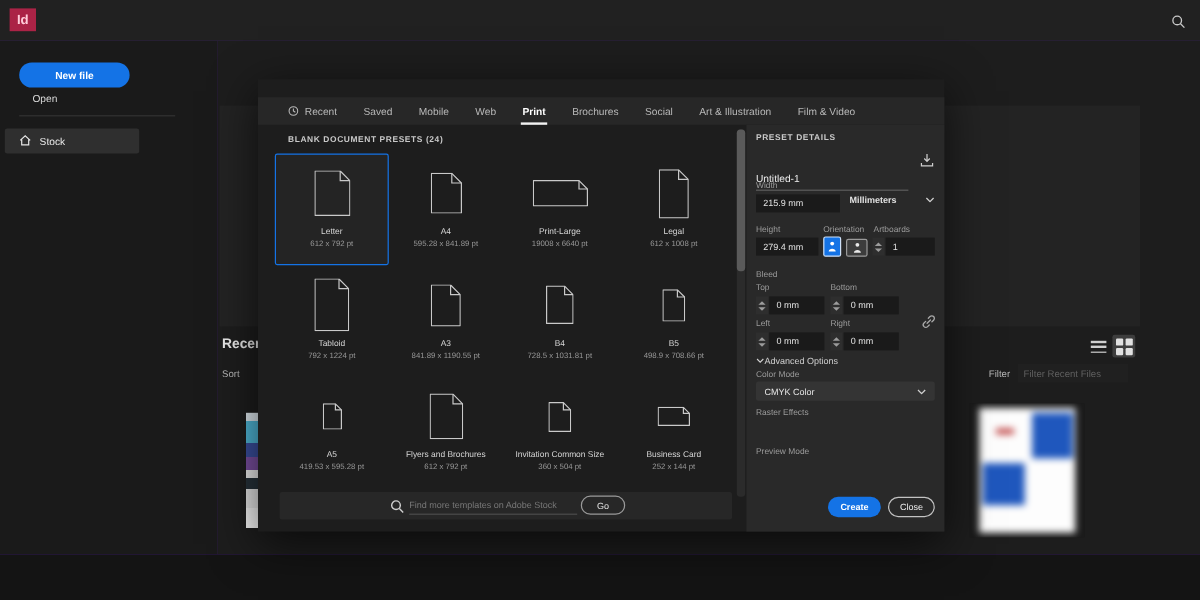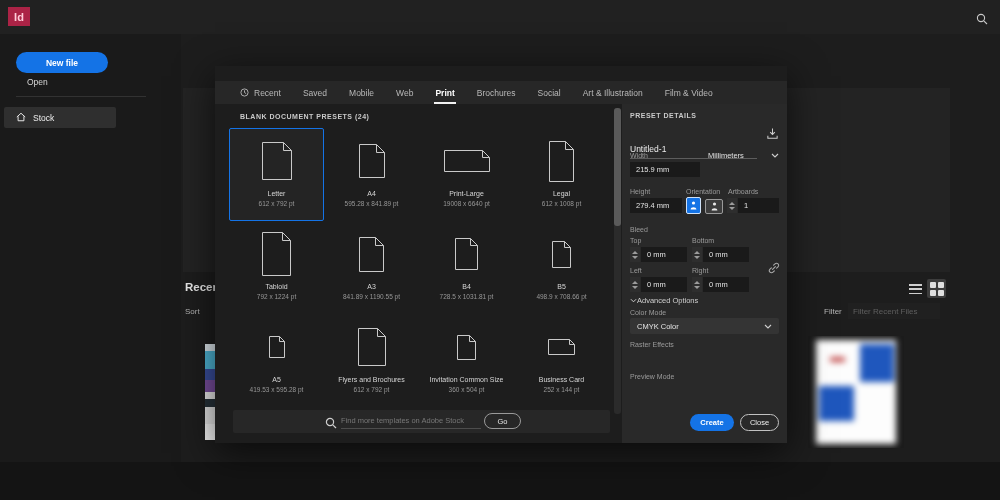--- a/index.html
+++ b/index.html
@@ -87,7 +87,7 @@
   .d-save{position:absolute;top:23px;right:8px;}
   .d-label{position:absolute;font-size:7px;color:#9b9b9b;}
   .d-box{position:absolute;height:15px;background:#1a1a1a;color:#e2e2e2;font-size:7.5px;line-height:15px;padding-left:6px;}
-  .d-units{position:absolute;top:44px;left:86px;width:71px;height:15px;display:flex;align-items:center;color:#e2e2e2;}
+  .d-units{position:absolute;top:58px;left:86px;width:71px;height:15px;display:flex;align-items:flex-start;color:#e2e2e2;font-weight:bold;}
   .chev{margin-left:auto;}
   .orient{position:absolute;width:15px;height:17px;border:1px solid #9a9a9a;border-radius:2px;background:#3c3c3c;
           display:flex;align-items:center;justify-content:center;}

